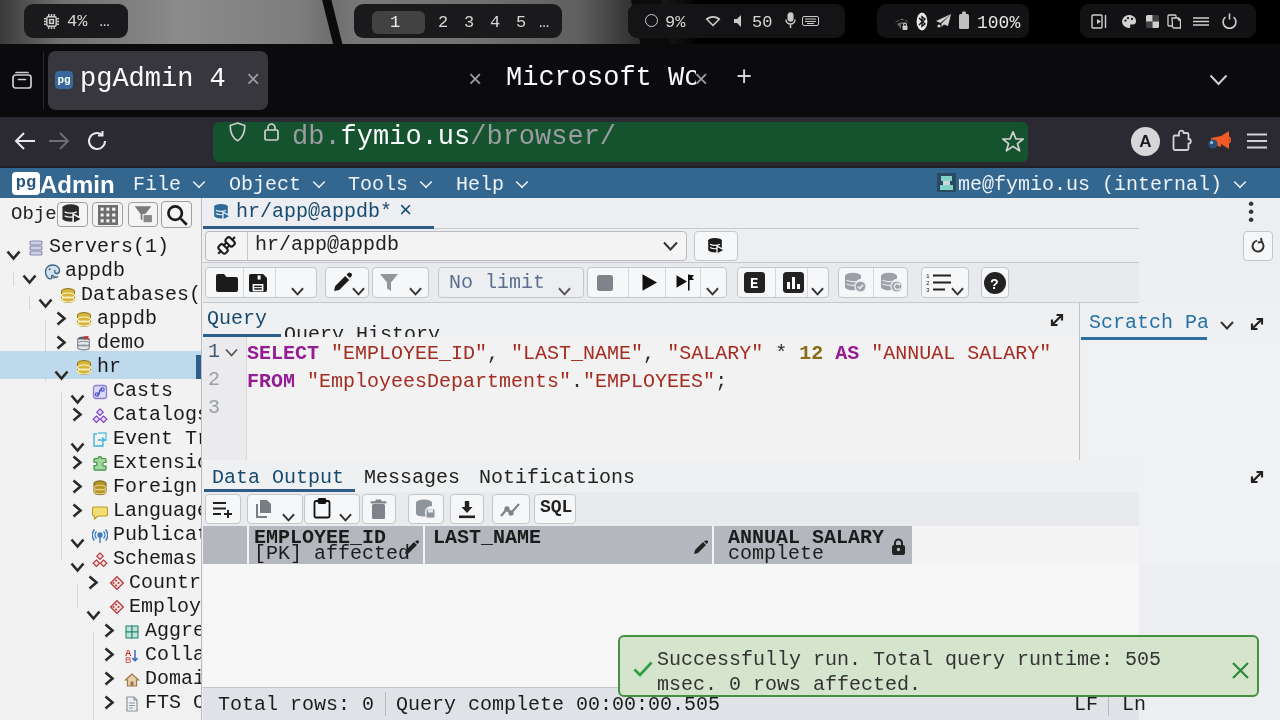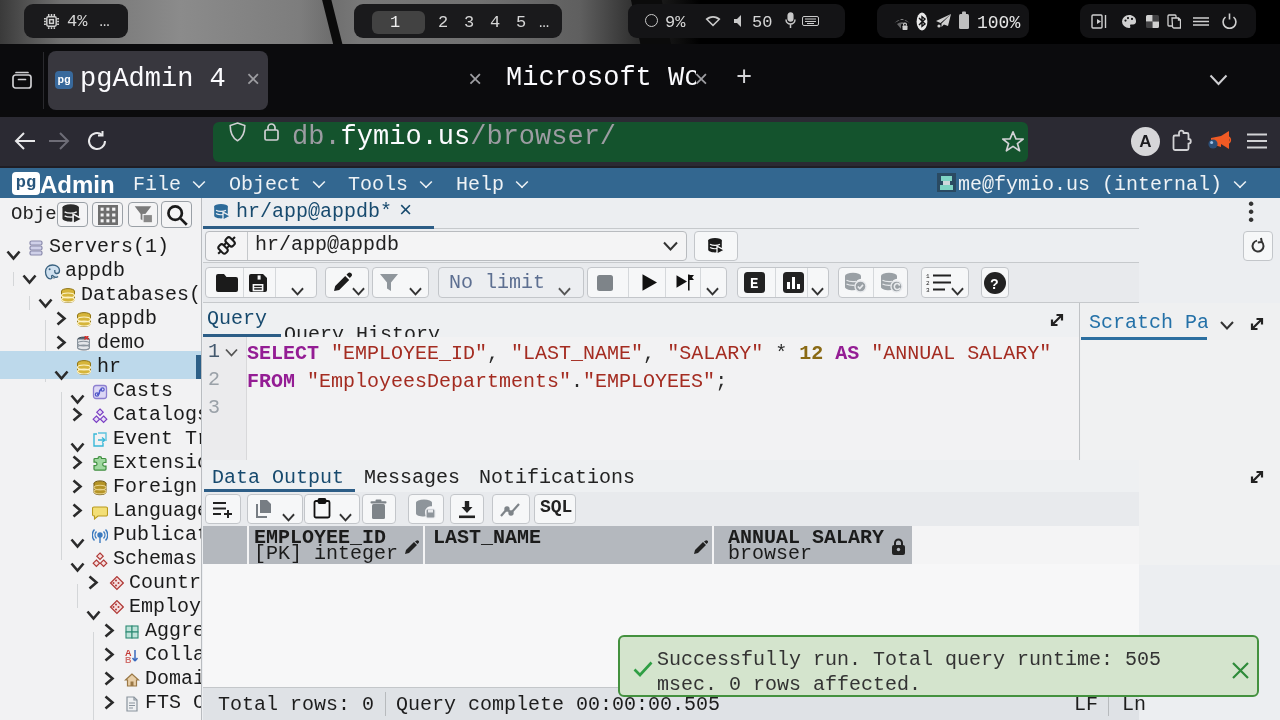--- a/index.html
+++ b/index.html
@@ -804,7 +804,7 @@
       <div class="hcell" style="left:0px; width:44px;"></div>
       <div class="hcell" style="left:46px; width:174px; padding-left:5px;">
         <div class="hname">EMPLOYEE_ID</div>
-          <div class="htype">[PK] integer</div>
+          <div class="htype">[PK] affected</div>
         <svg style="position:absolute; right:4px; top:14px;" width="15" height="15" viewBox="0 0 15 15" fill="#222">
             <path d="M1 14l1-4 8-8 3 3-8 8zM11 1.5 13.5 4l1-1a1.6 1.6 0 0 0-2.3-2.3z"></path>
           </svg>

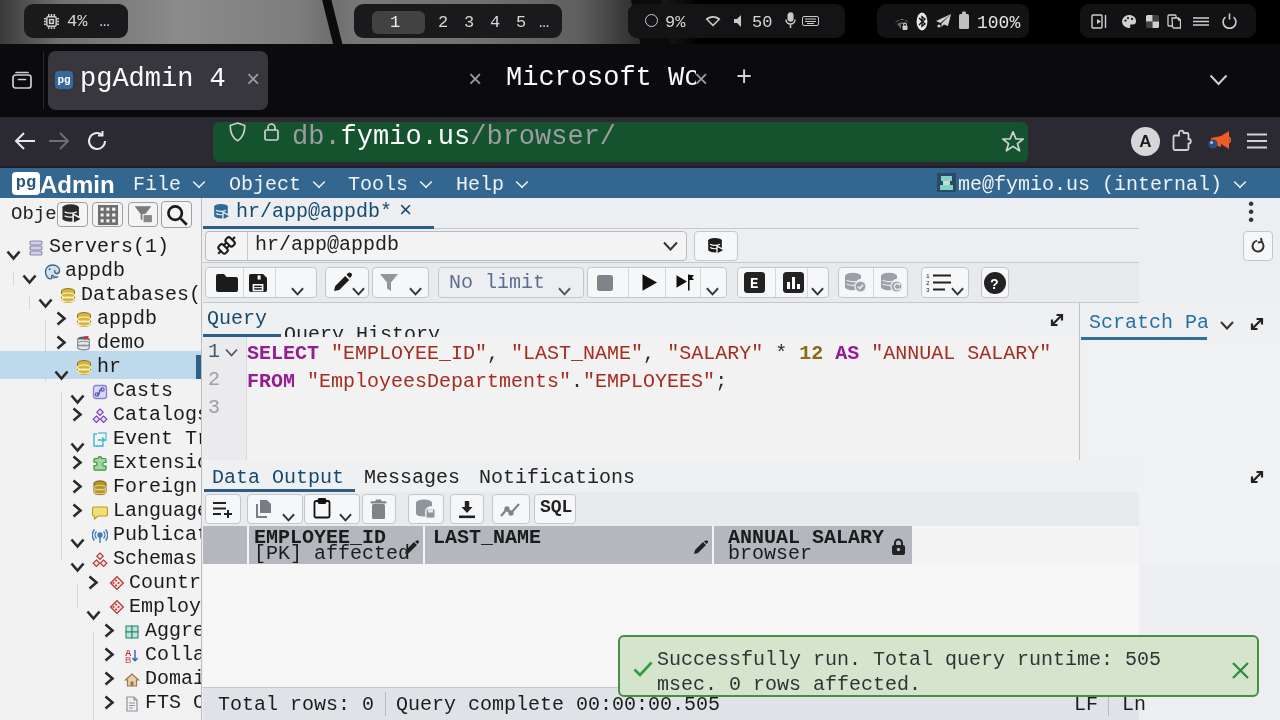--- a/index.html
+++ b/index.html
@@ -817,7 +817,7 @@
       </div>
       <div class="hcell" style="left:511px; width:198px; padding-left:14px;">
         <div class="hname">ANNUAL SALARY</div>
-          <div class="htype">browser</div>
+          <div class="htype">complete</div>
         <svg style="position:absolute; right:6px; top:12px;" width="15" height="17" viewBox="0 0 15 17" fill="#222">
             <rect x="1" y="7" width="13" height="10" rx="2"></rect>
             <path d="M4 7V5a3.5 3.5 0 0 1 7 0v2" fill="none" stroke="#222" stroke-width="2"></path>

